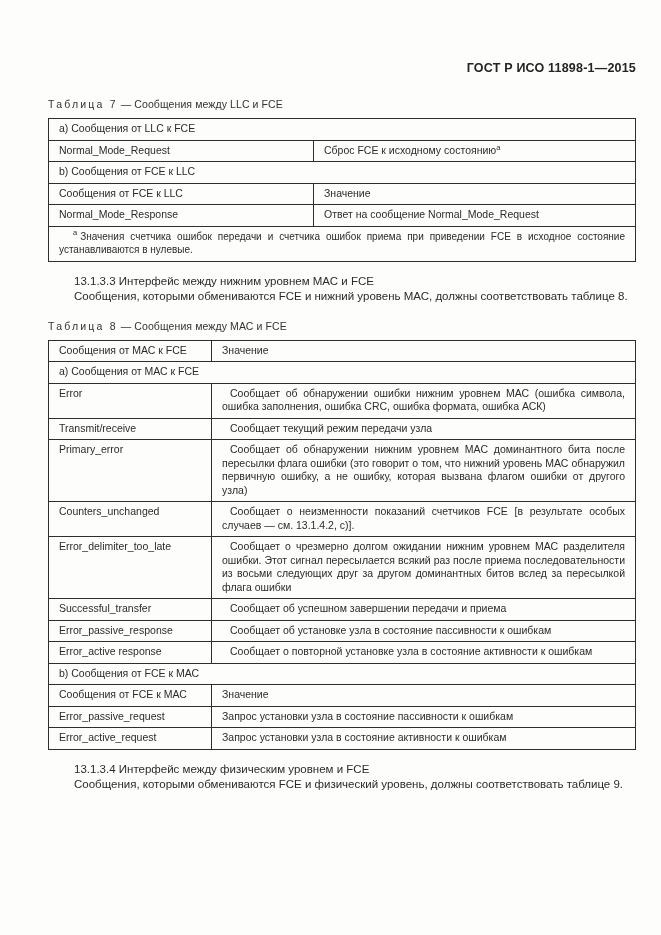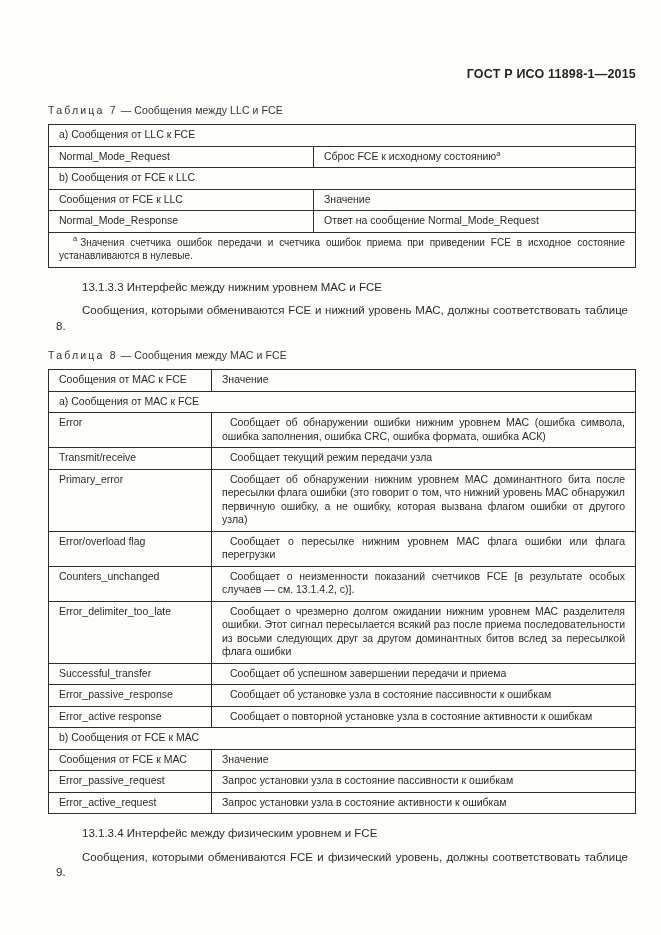--- a/index.html
+++ b/index.html
@@ -15,7 +15,7 @@
   }
   .content{
     position:absolute;
-    left:48px;top:10px;
+    left:48px;top:4px;
     width:588px;
   }
   .doc-header{

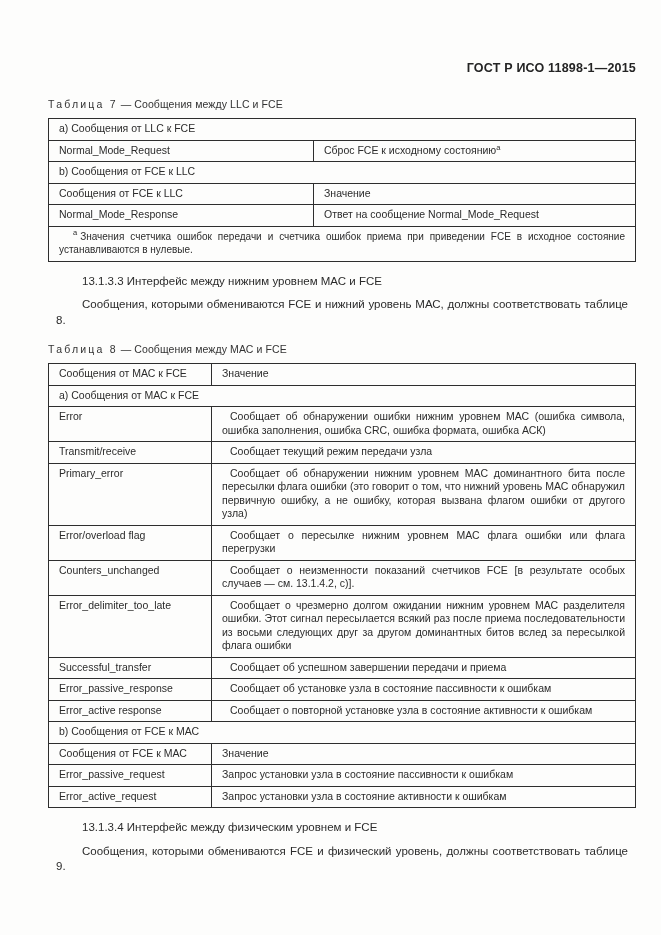--- a/index.html
+++ b/index.html
@@ -68,7 +68,7 @@
     font-size:11.5px;
     line-height:15.5px;
   }
-  .sec p{margin:8px;text-indent:26px;}
+  .sec p{margin:0;text-indent:26px;}
   .sec p.body-par{text-align:justify;}
   .caption-8{margin-top:15px;}
 </style>

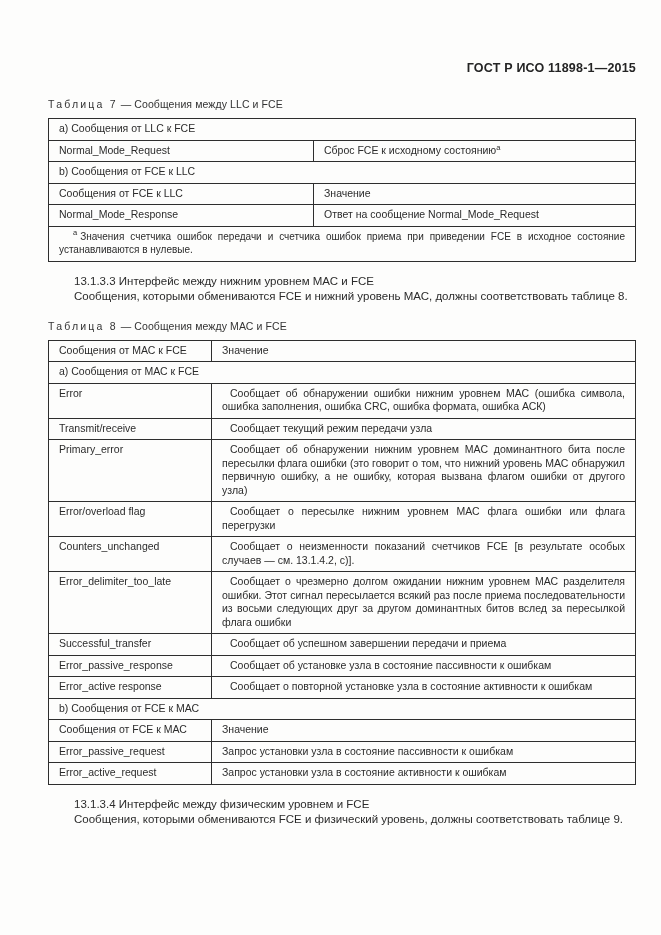--- a/index.html
+++ b/index.html
@@ -151,10 +151,6 @@
         <td class="desc indent">Сообщает об обнаружении нижним уровнем МАС доминантного бита после пересылки флага ошибки (это говорит о том, что нижний уровень МАС обнаружил первичную ошибку, а не ошибку, которая вызвана флагом ошибки от другого узла)</td>
       </tr>
       <tr>
-        <td>Error/overload flag</td>
-        <td class="desc indent">Сообщает о пересылке нижним уровнем МАС флага ошибки или флага перегрузки</td>
-      </tr>
-      <tr>
         <td>Counters_unchanged</td>
         <td class="desc indent">Сообщает о неизменности показаний счетчиков FCE [в результате особых случаев — см. 13.1.4.2, c)].</td>
       </tr>

